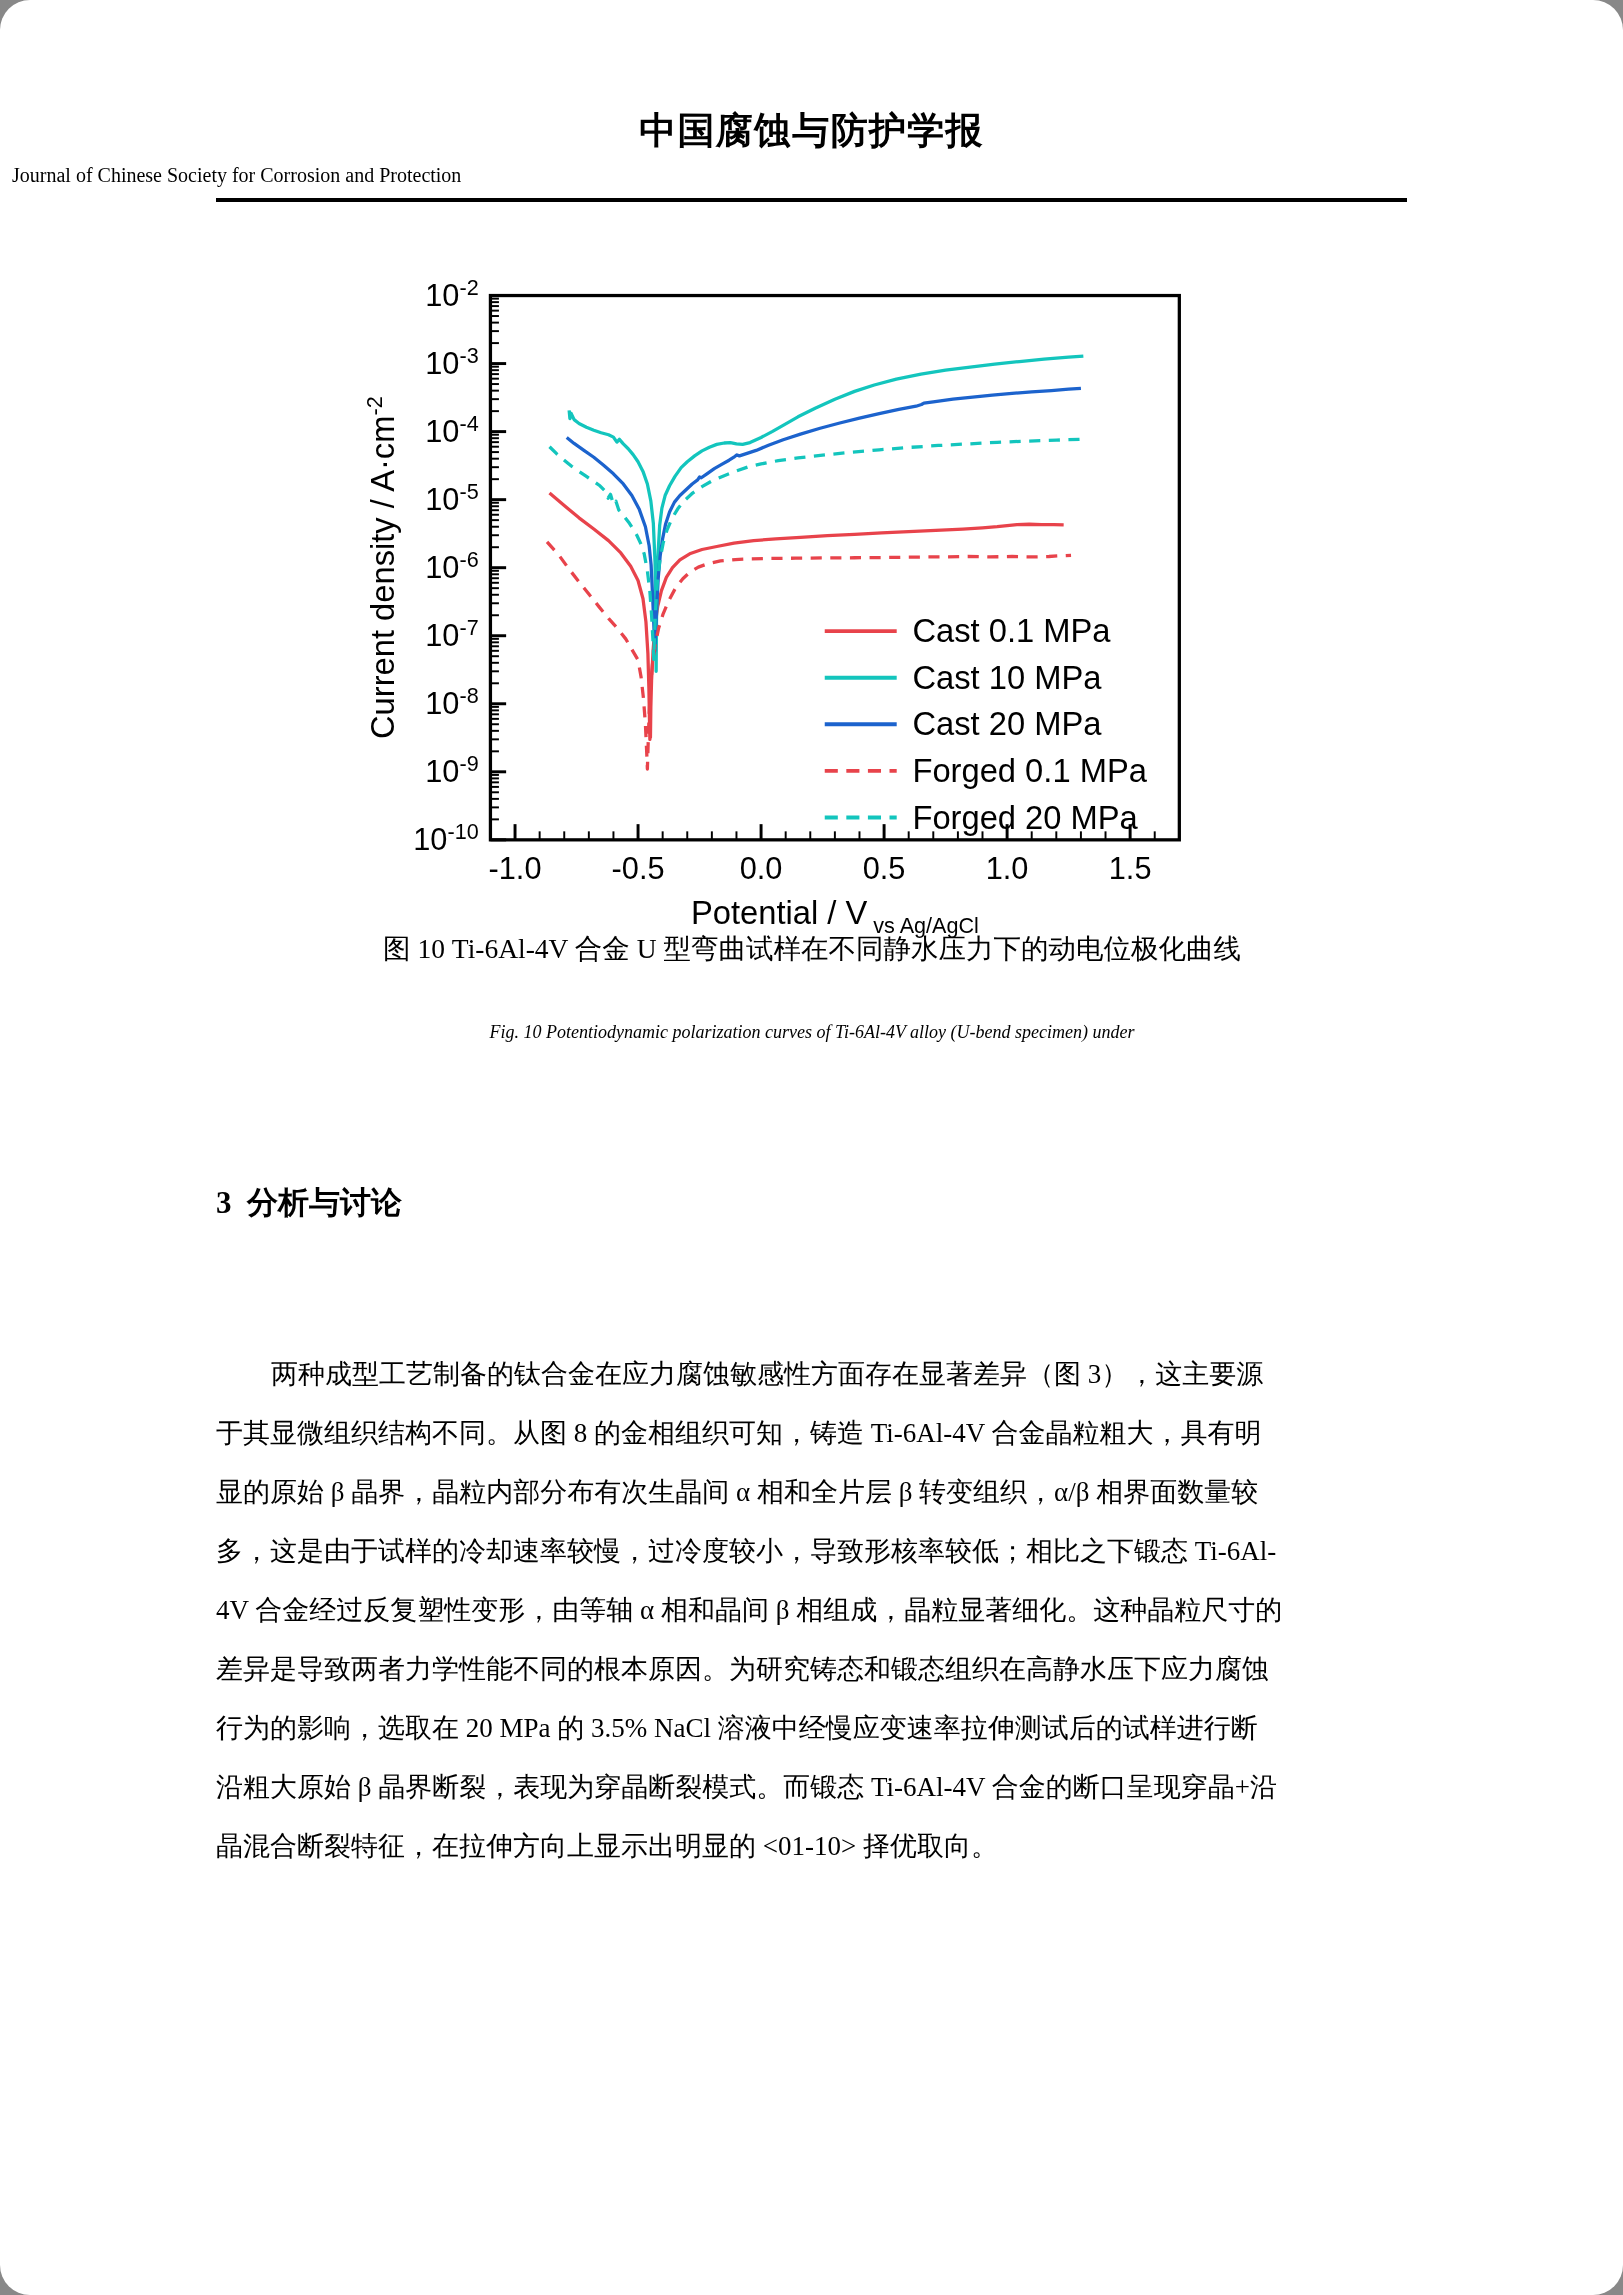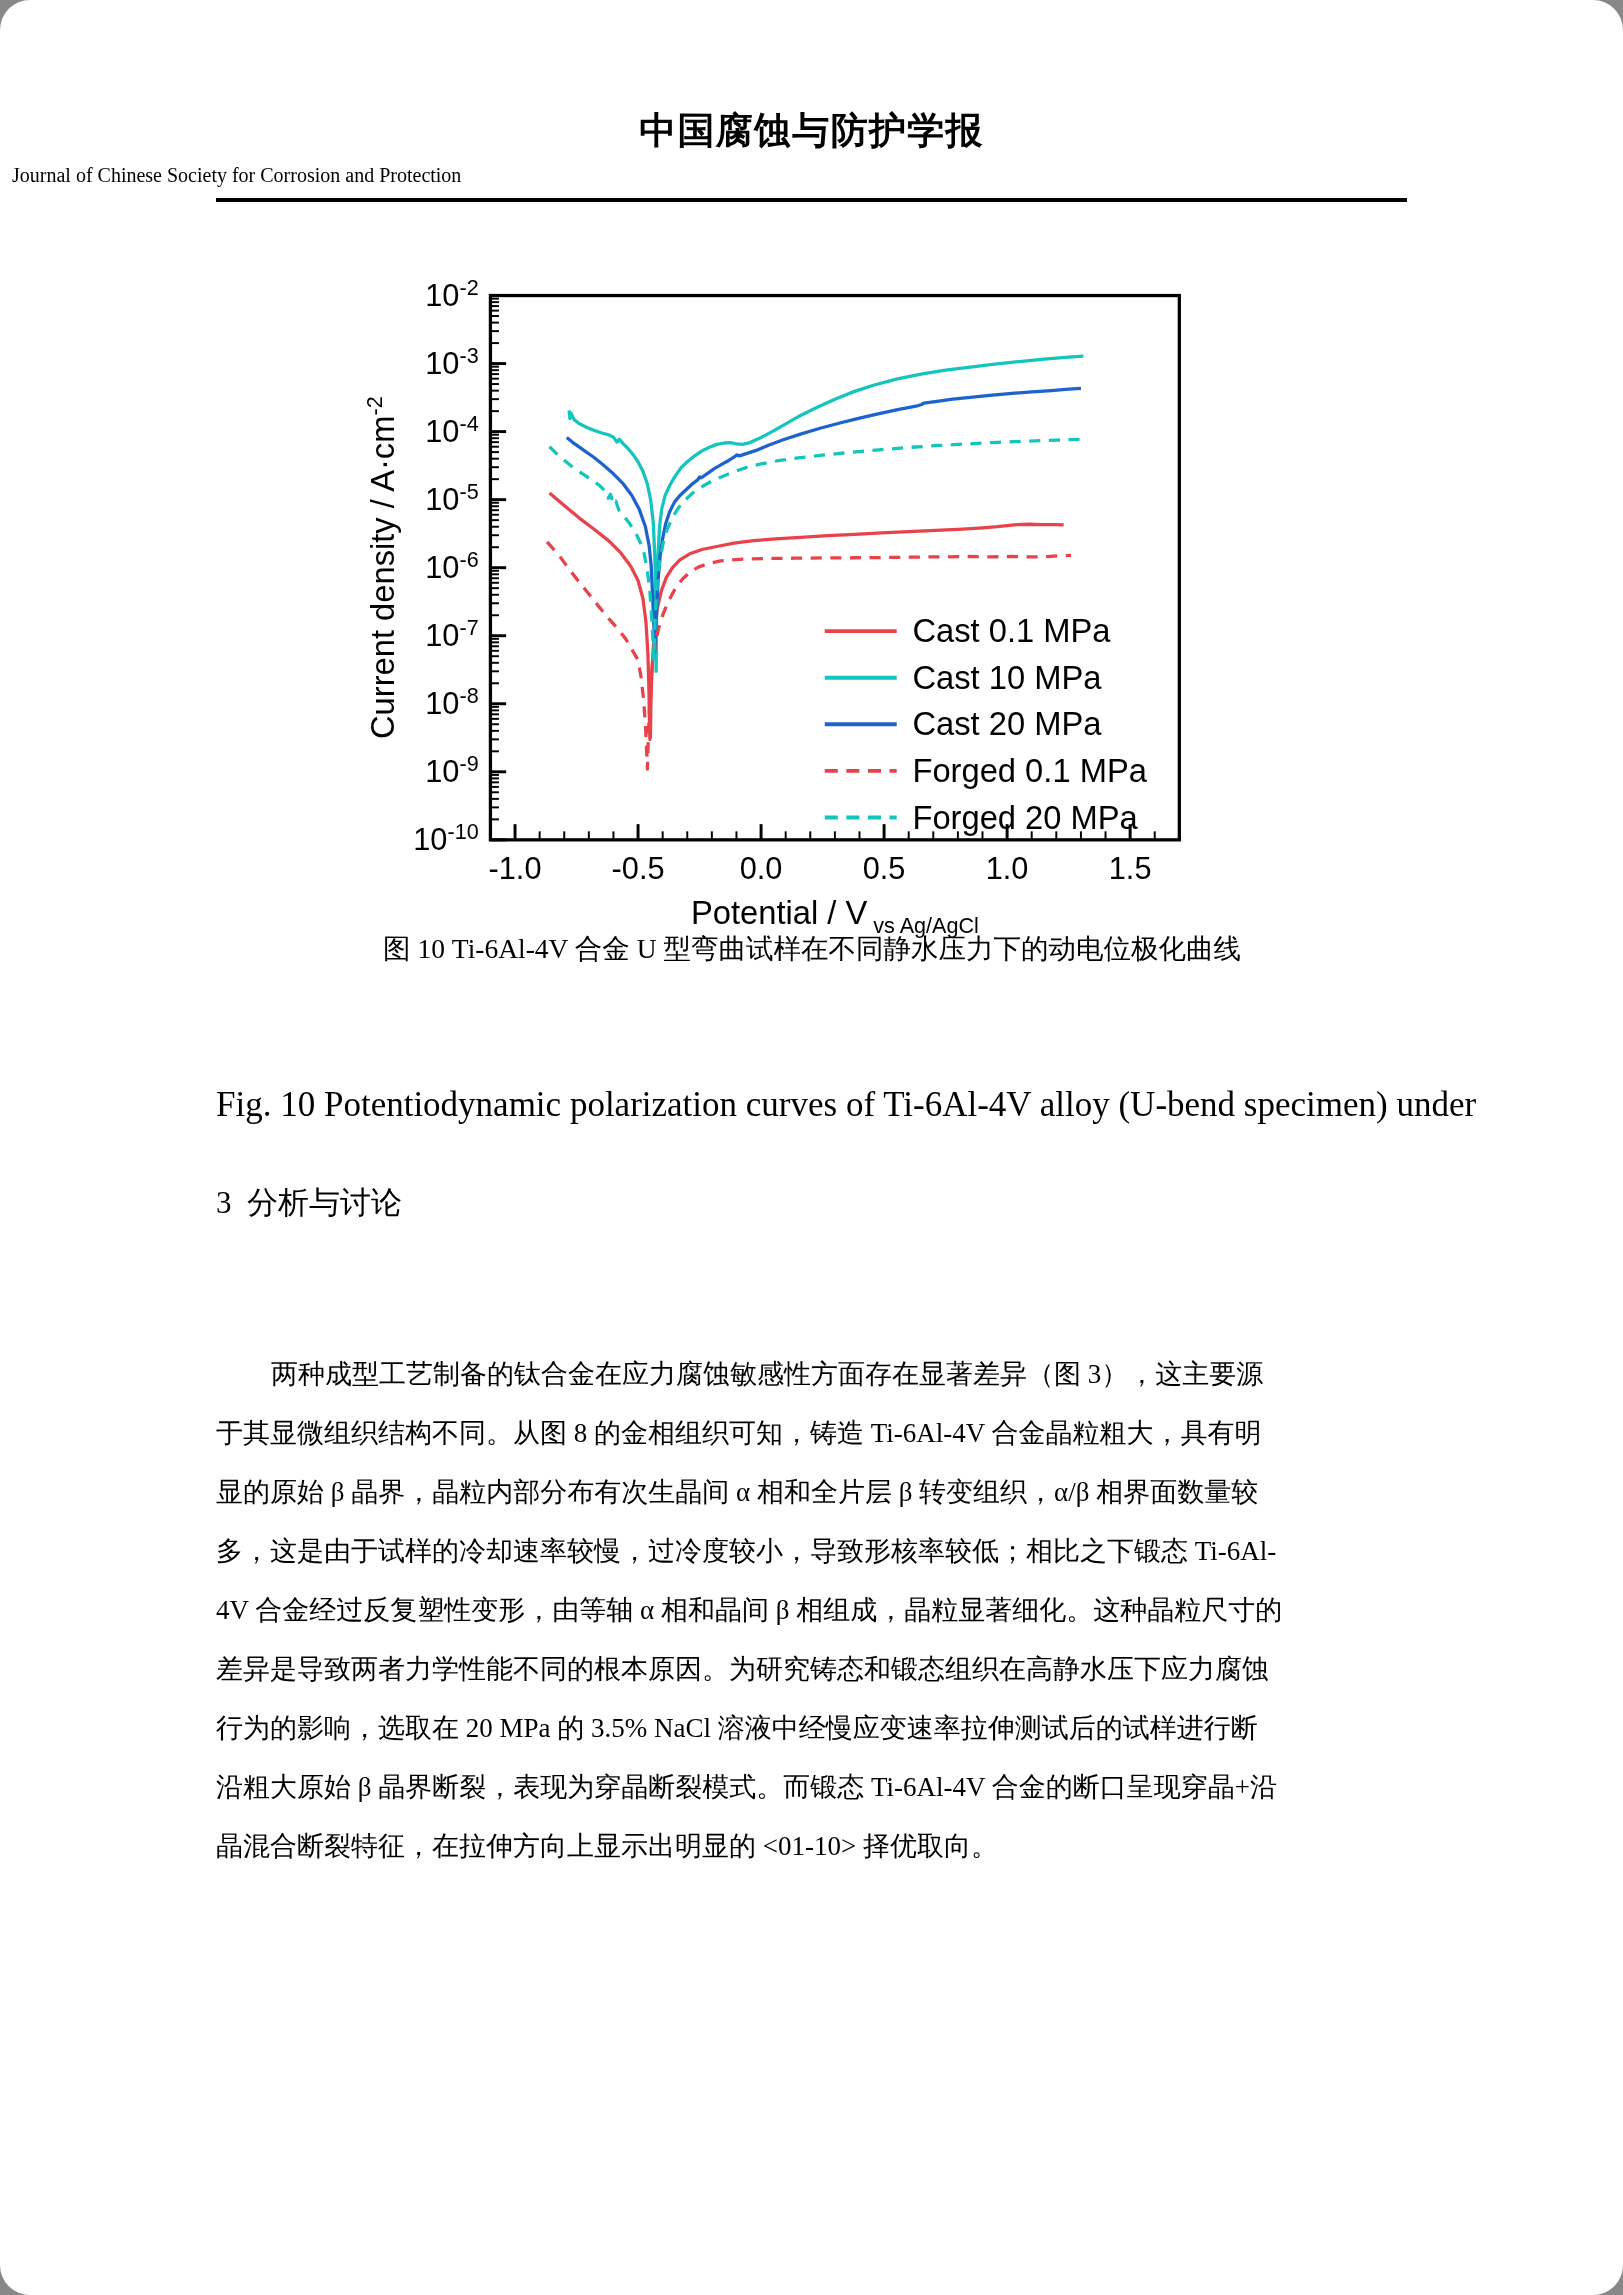--- a/index.html
+++ b/index.html
@@ -35,7 +35,7 @@
     font-size:27.5px;line-height:33px;white-space:pre;
   }
   .cap-zh{top:932px;}
-  .cap-en1{top:1088px;font-size:35px;}
+  .cap-en1{top:1016px;font-size:18px;font-style:italic;}
   .cap-en2{top:1090px;font-size:27px;}
   .h1{
     position:absolute;left:216px;top:1182px;

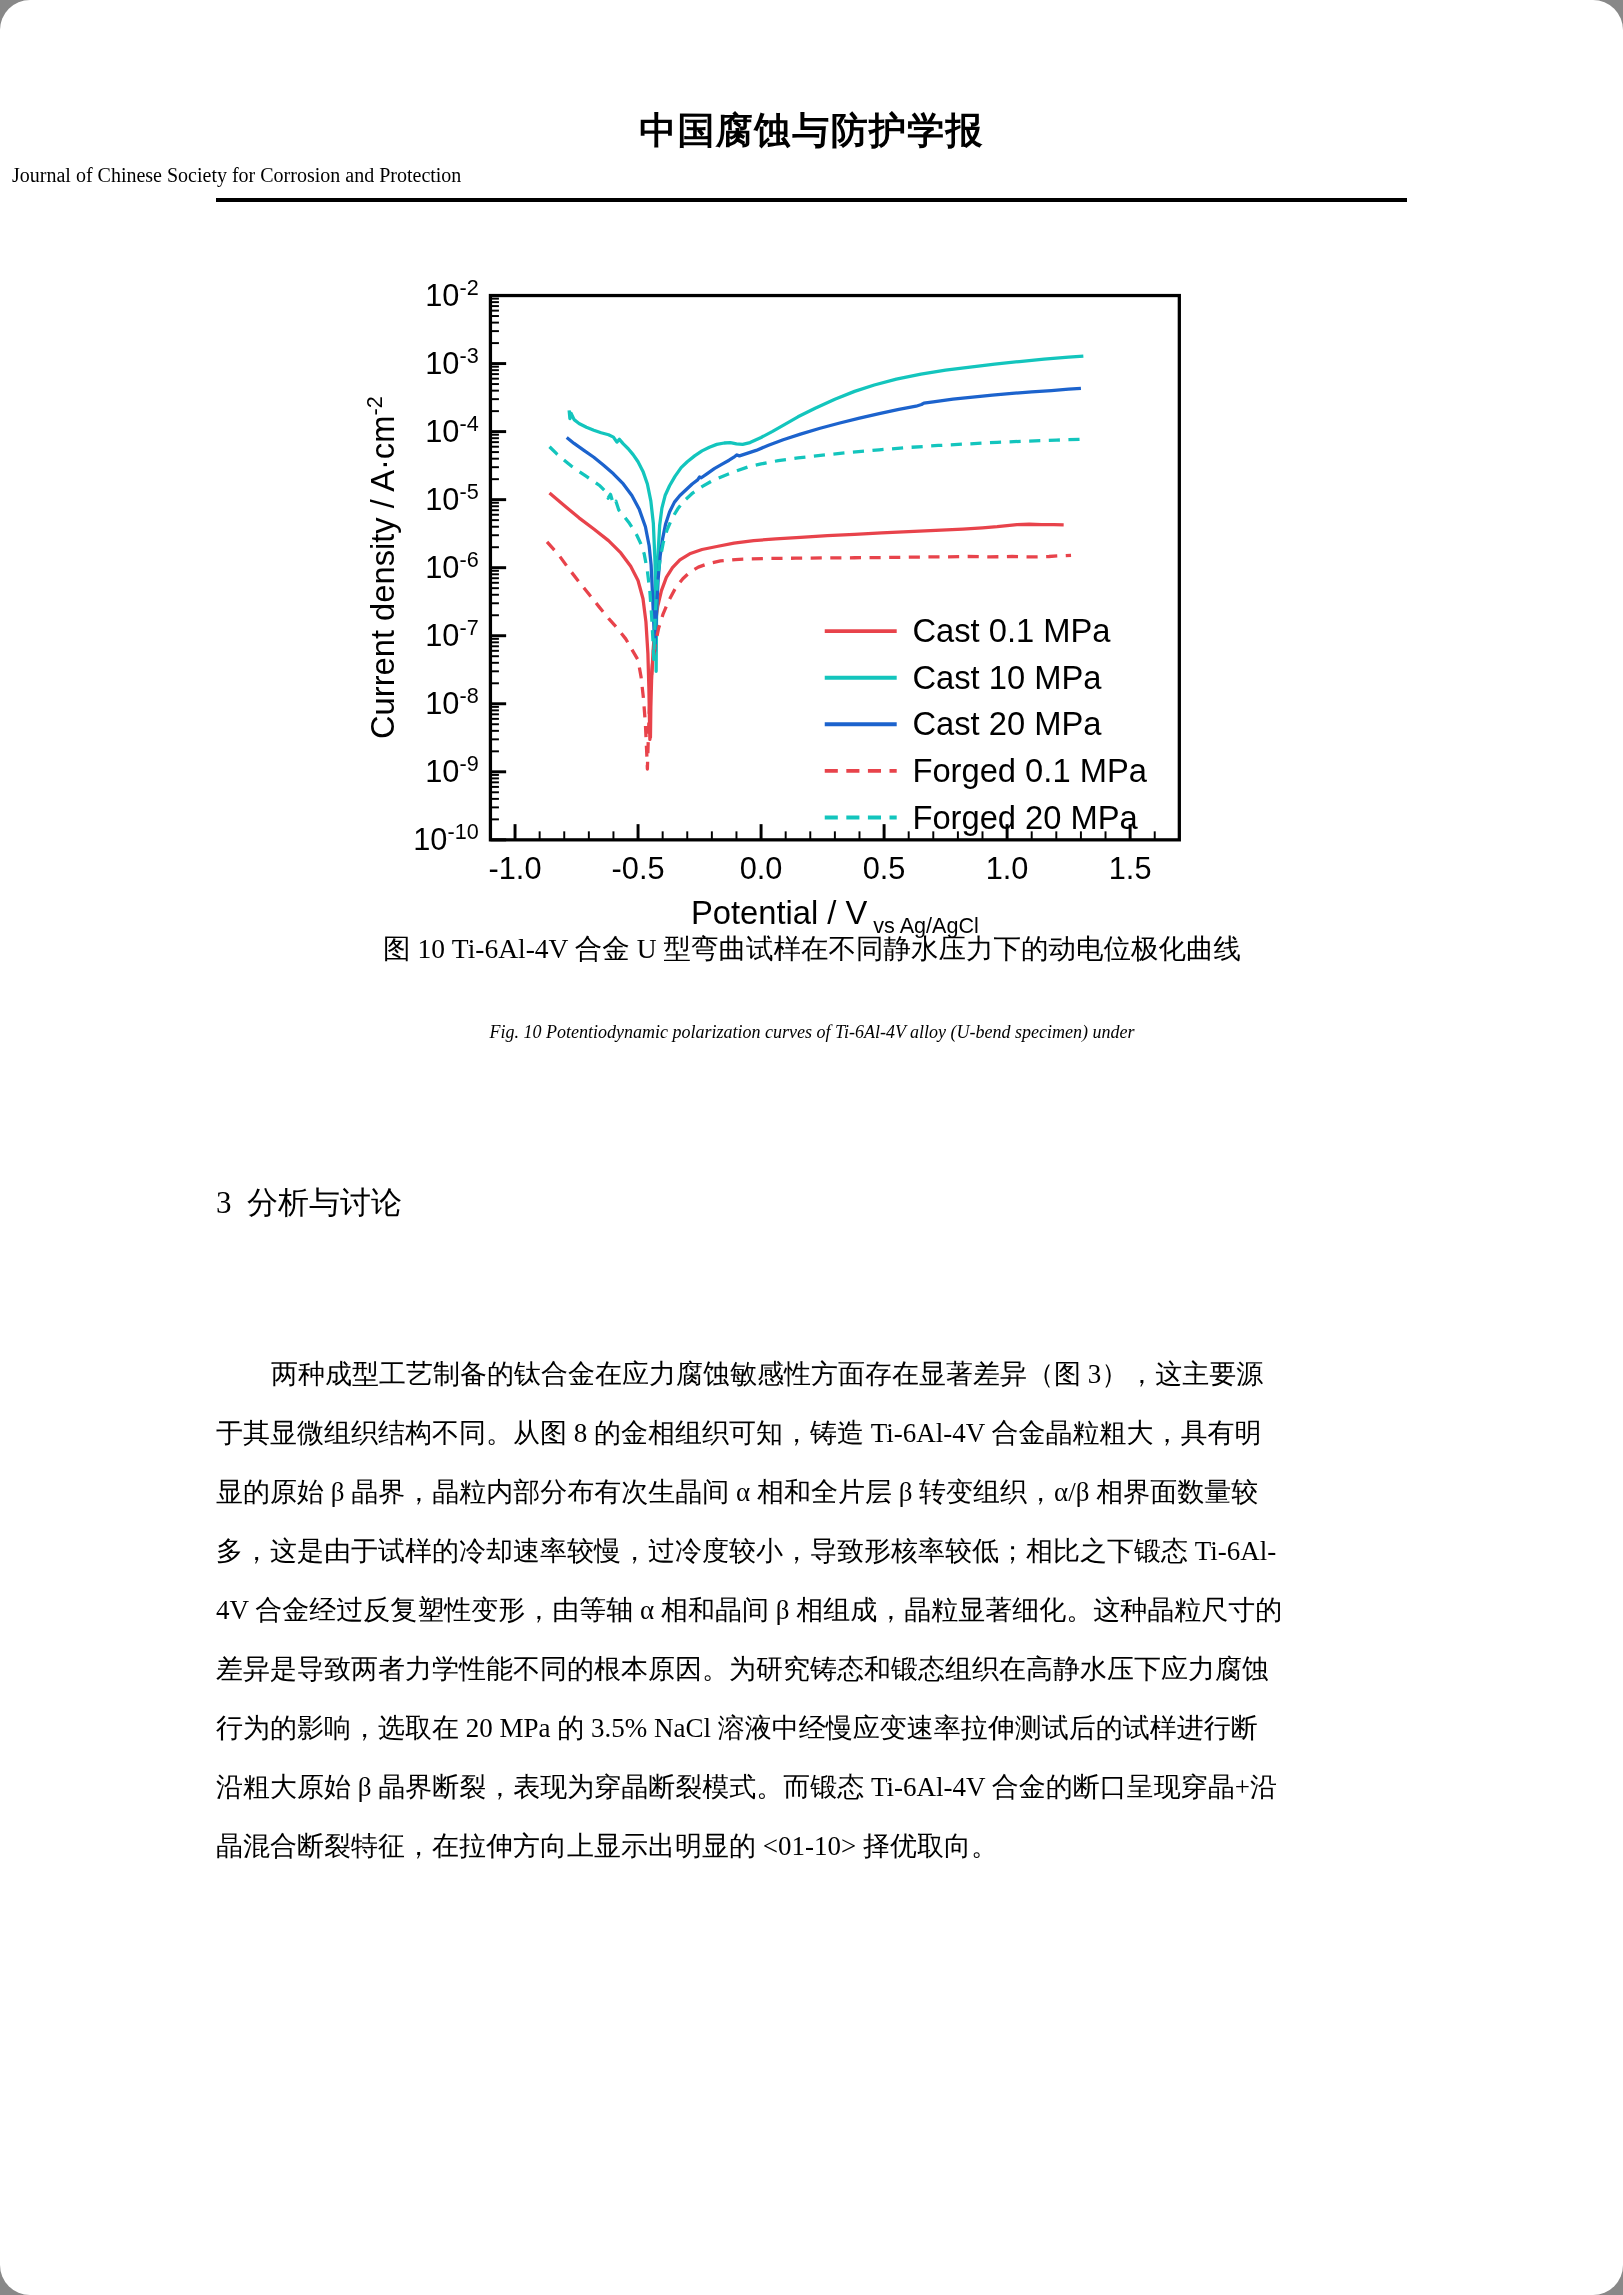--- a/index.html
+++ b/index.html
@@ -39,7 +39,7 @@
   .cap-en2{top:1090px;font-size:27px;}
   .h1{
     position:absolute;left:216px;top:1182px;
-    font-size:31px;font-weight:normal;white-space:pre;
+    font-size:31px;font-weight:bold;white-space:pre;
   }
   .h2{
     position:absolute;left:216px;top:1273px;

